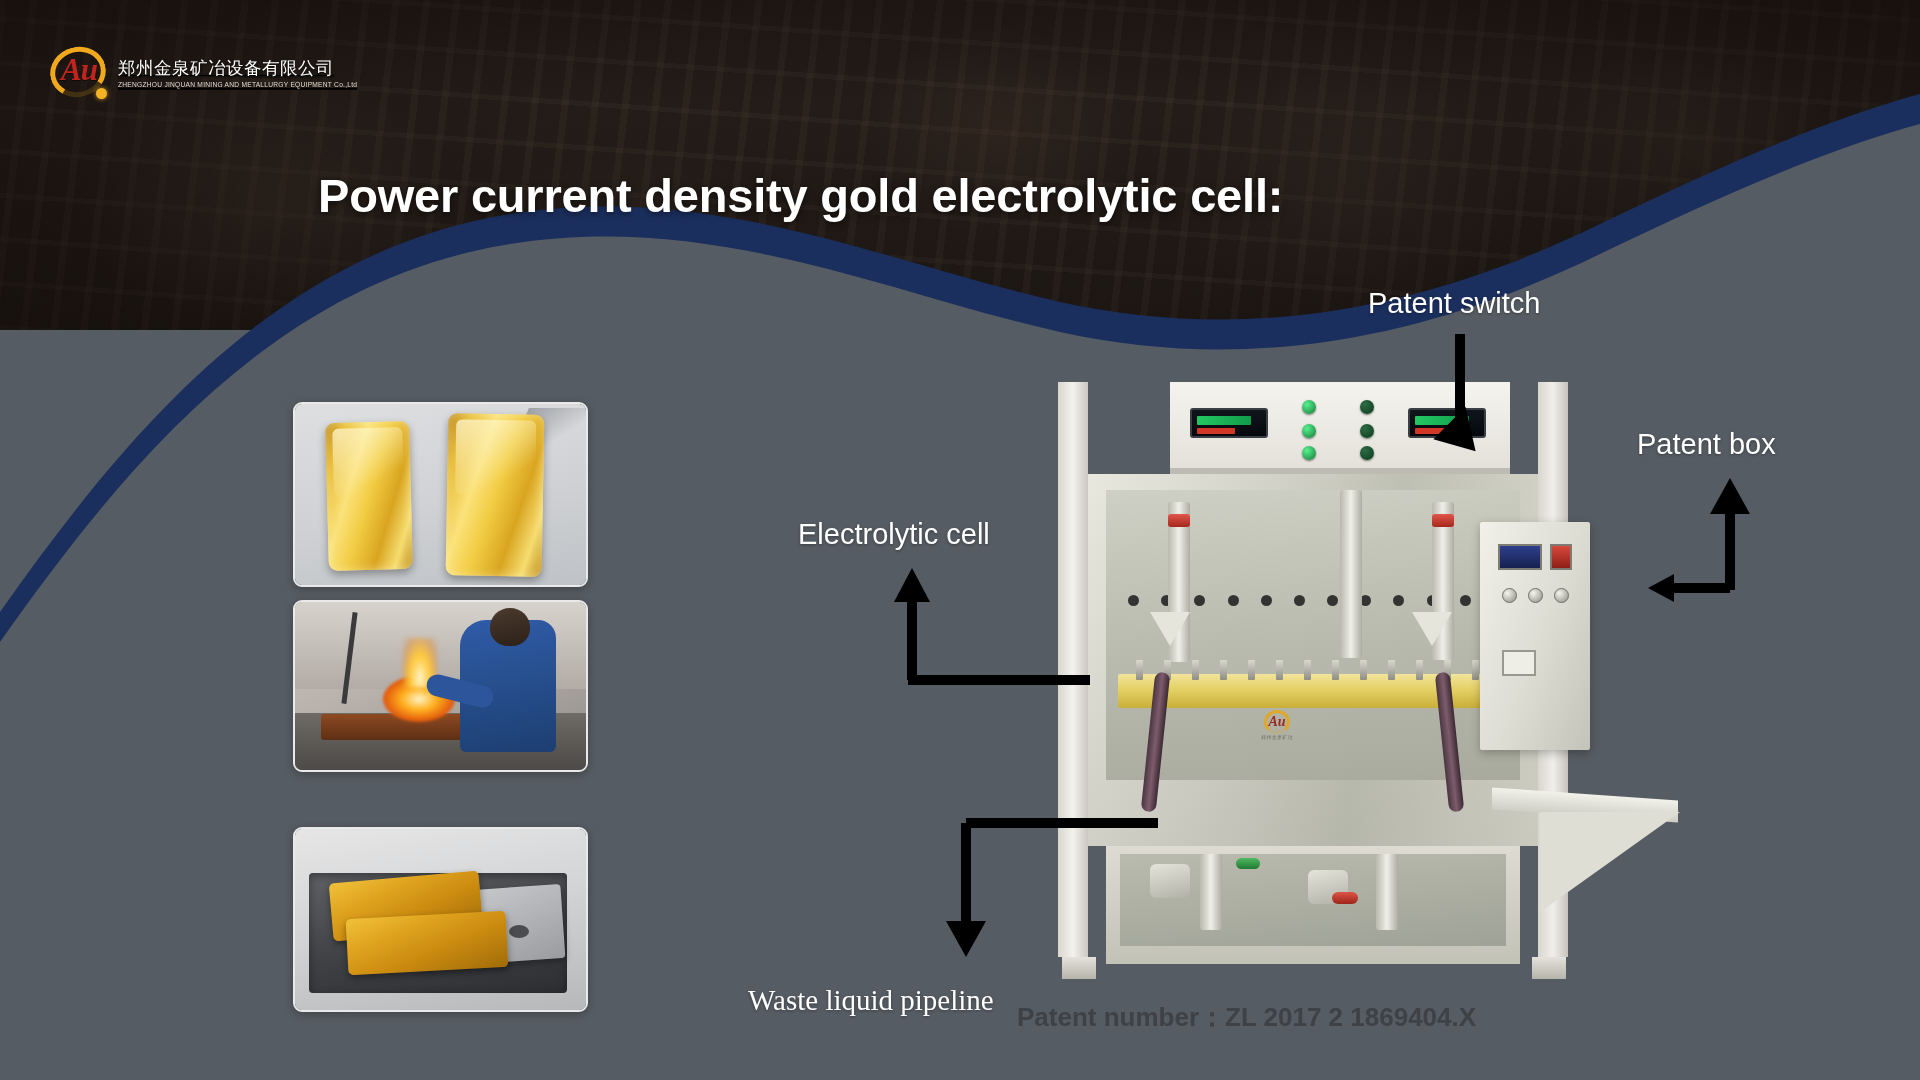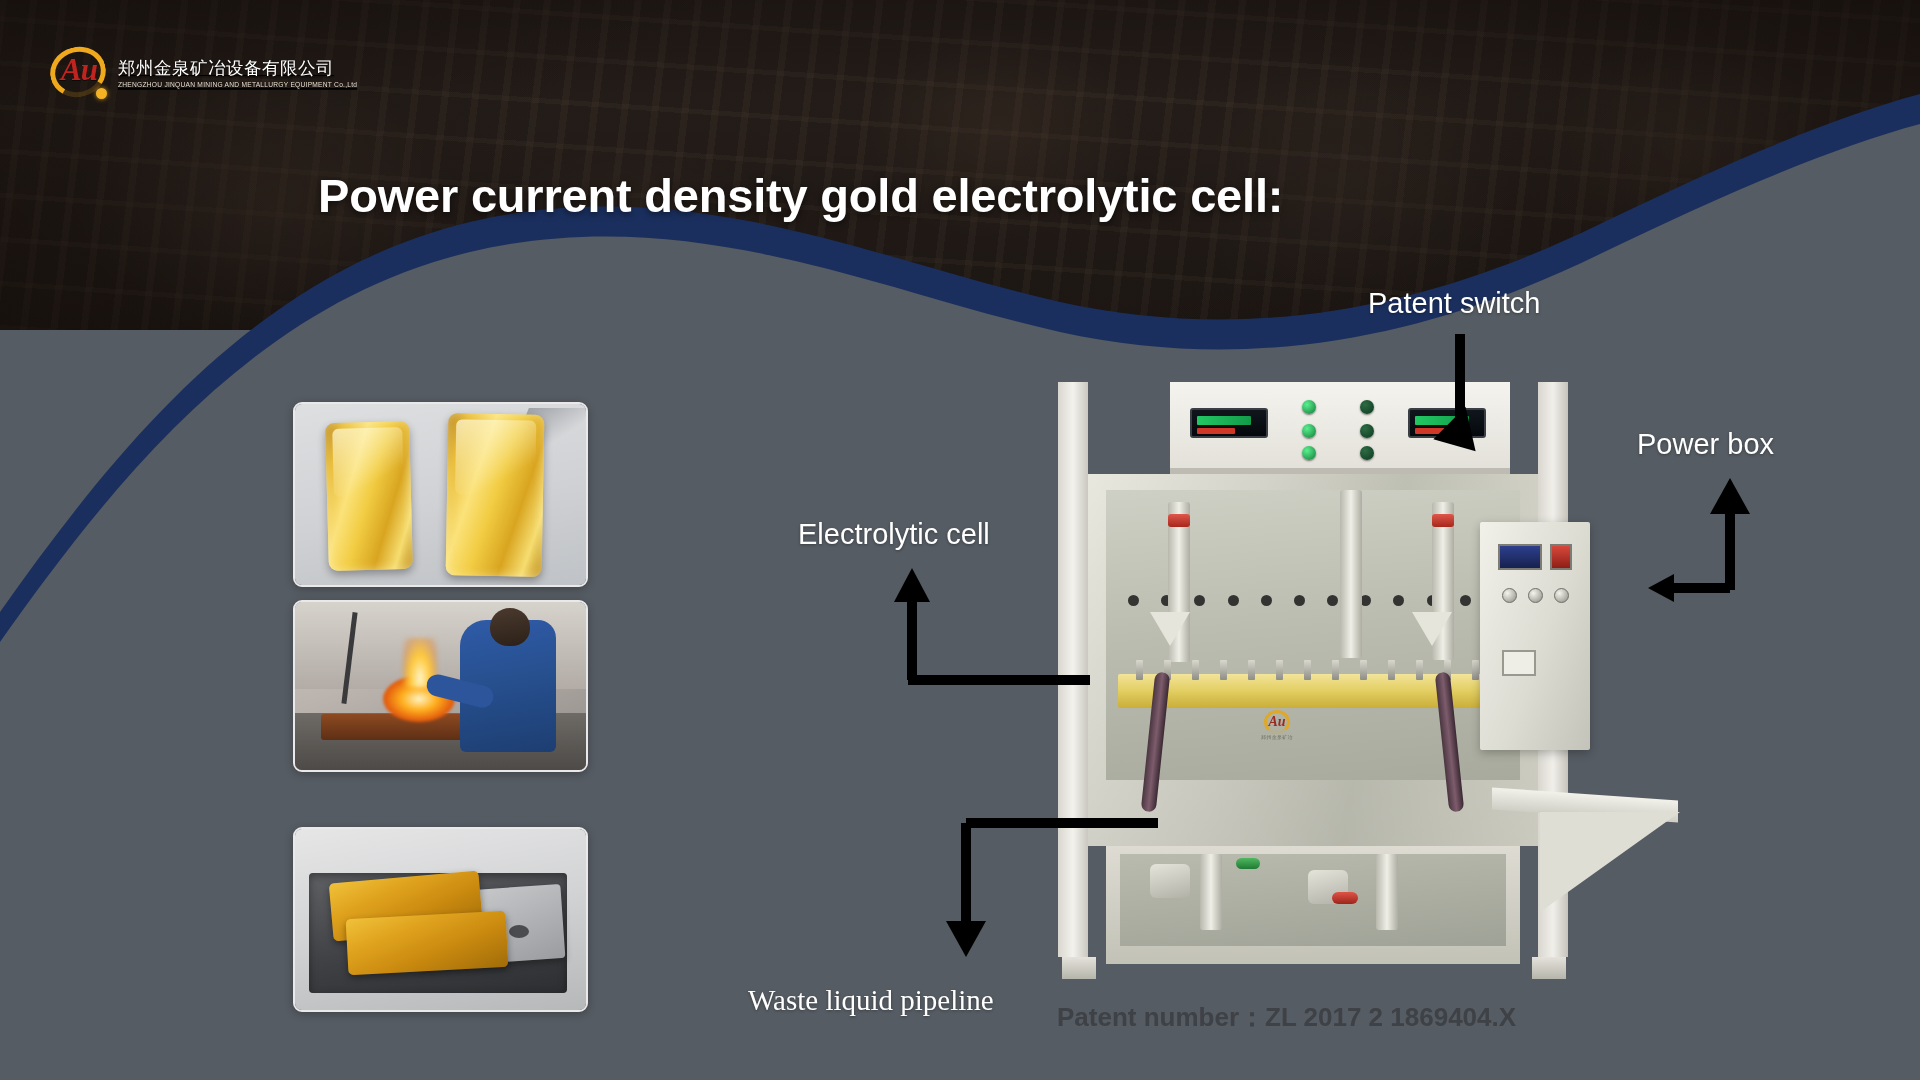--- a/index.html
+++ b/index.html
@@ -561,7 +561,7 @@
 </svg>
 
 <div class="callout" id="lbl-device-switch">Patent switch</div>
-<div class="callout" id="lbl-power-box">Power box</div>
+<div class="callout" id="lbl-power-box">Patent box</div>
 <div class="callout" id="lbl-electrolytic">Electrolytic cell</div>
 <div class="callout" id="lbl-waste">Waste liquid pipeline</div>
 

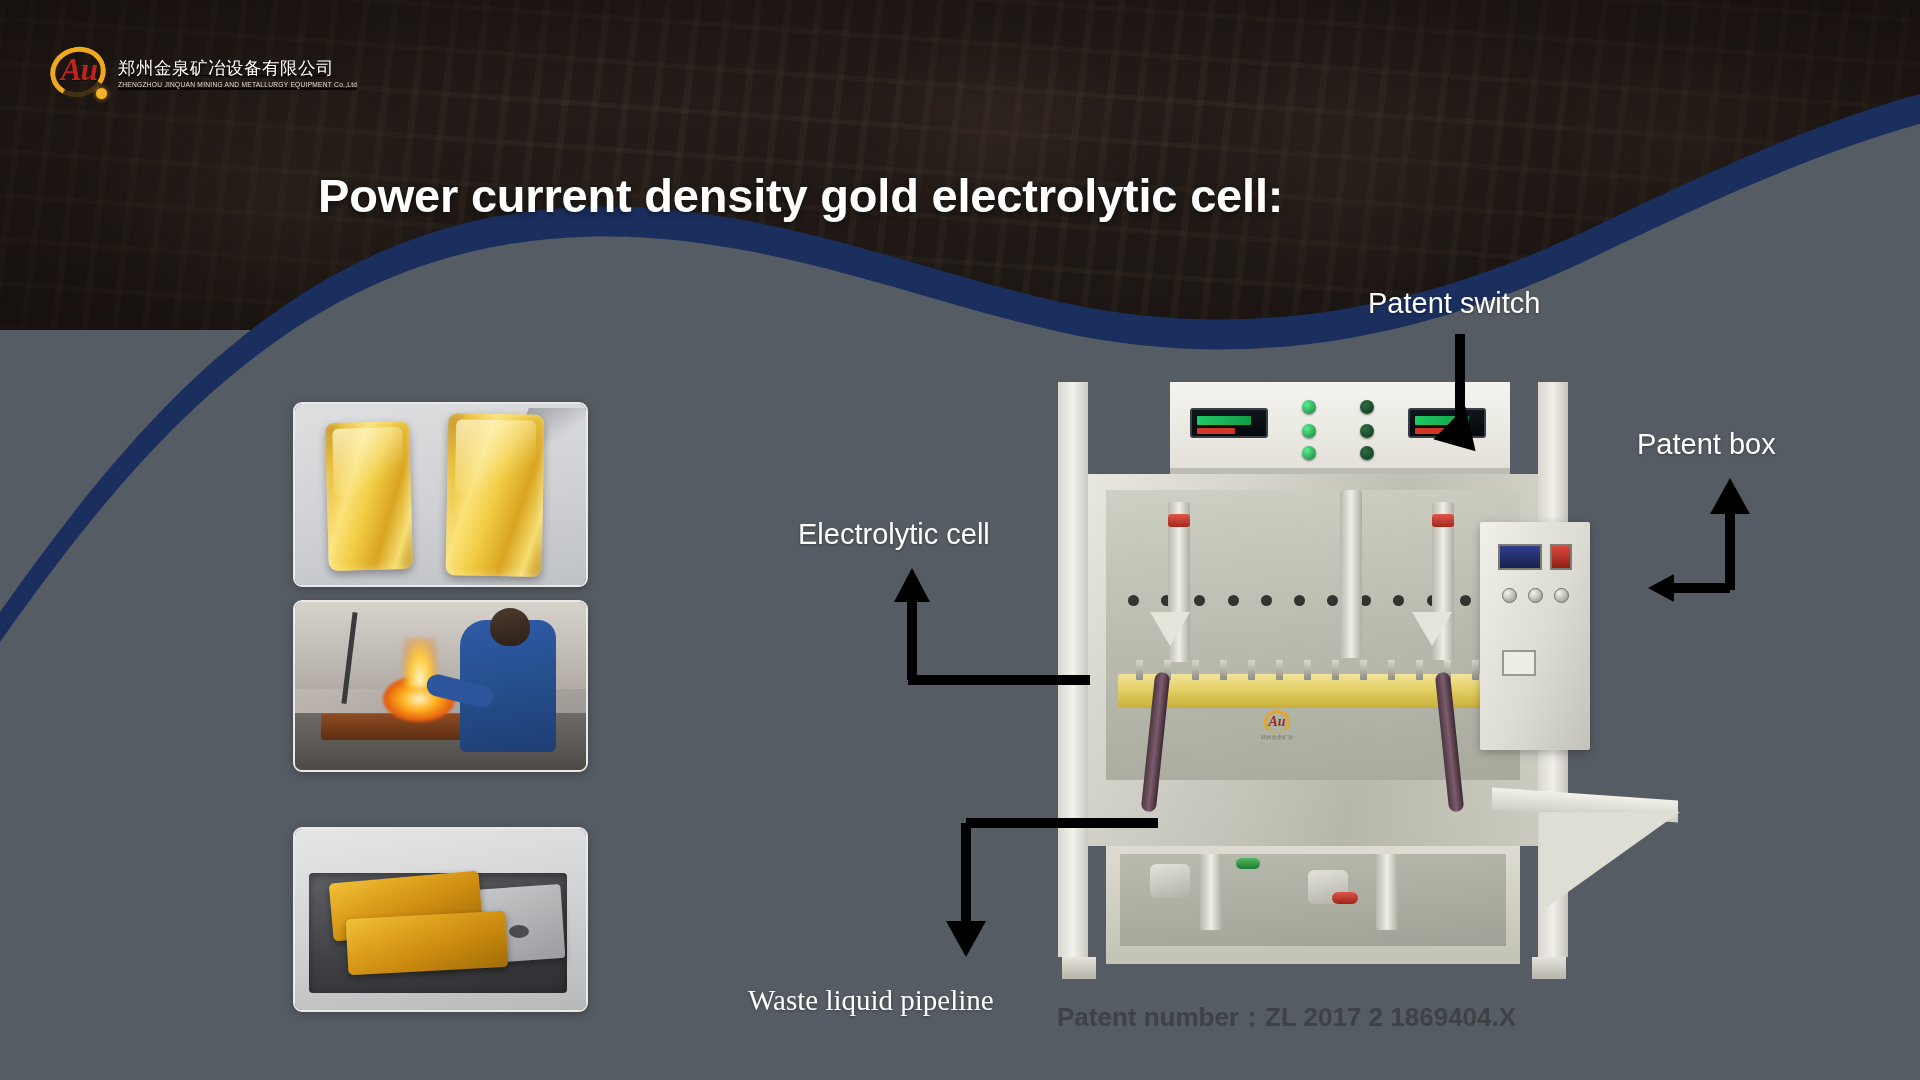--- a/index.html
+++ b/index.html
@@ -366,7 +366,6 @@
     left:1017px; top:1000px; z-index:14;
     color:#3e4146; font-size:26px; font-weight:bold; white-space:nowrap;
     position:absolute;
-    margin-left:40px;
   }
   .arrow-svg{ position:absolute; z-index:13; pointer-events:none; }
 </style>

